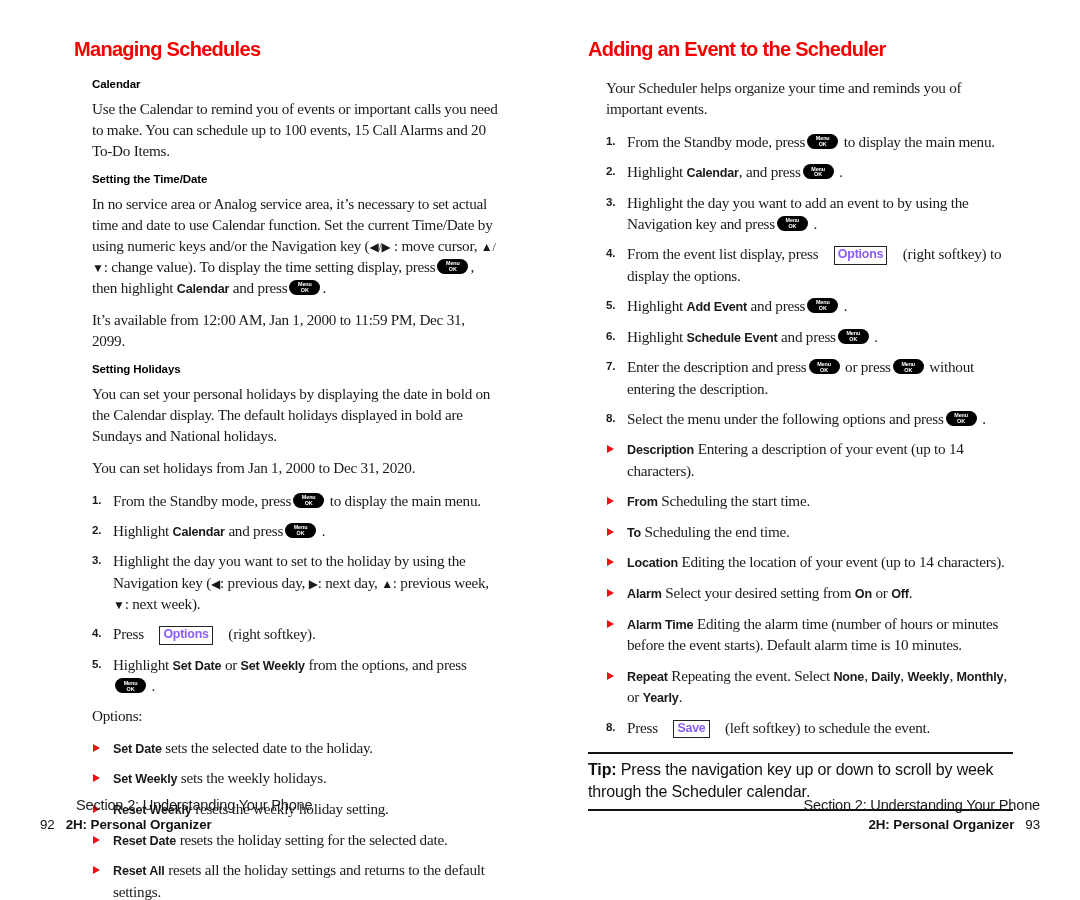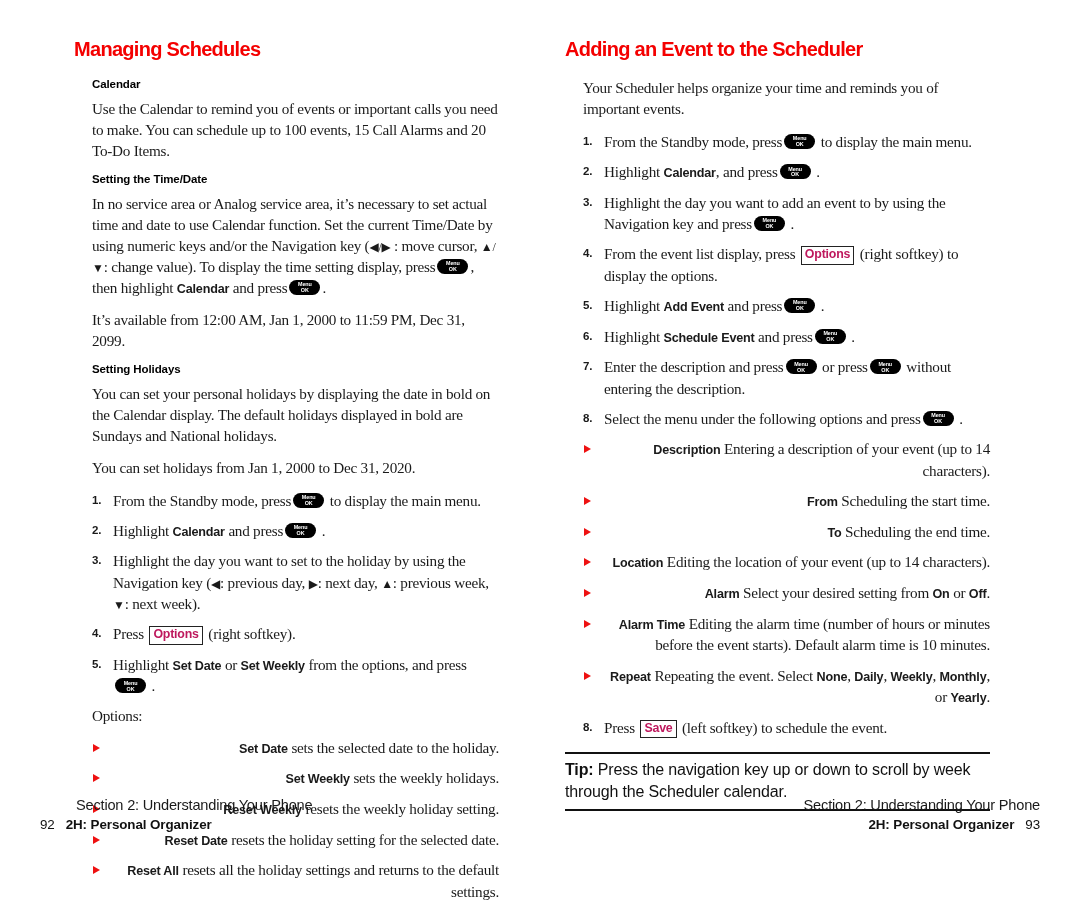--- a/index.html
+++ b/index.html
@@ -26,7 +26,7 @@
     width: 425px;
   }
   .col-left  { left: 74px; }
-  .col-right { left: 565px; }
+  .col-right { left: 588px; }
 
   h1.section-title {
     font-family: "Liberation Sans", sans-serif;

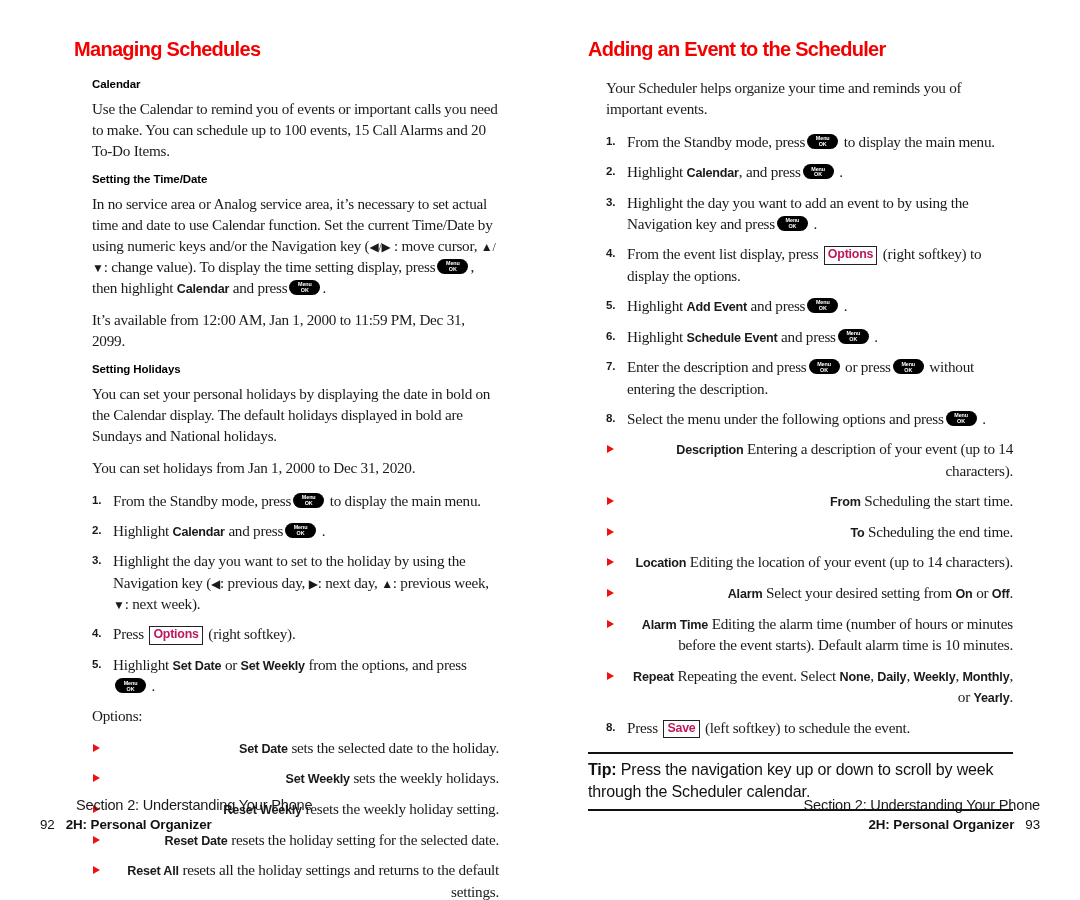--- a/index.html
+++ b/index.html
@@ -148,8 +148,8 @@
     font-size: 12.4px;
     line-height: 1.25;
     letter-spacing: -0.2px;
-    margin: 0 2px;
-    color: #be185d;
+    margin: 0 12px;
+    color: #8b5cf6;
     background: #fff;
   }
 

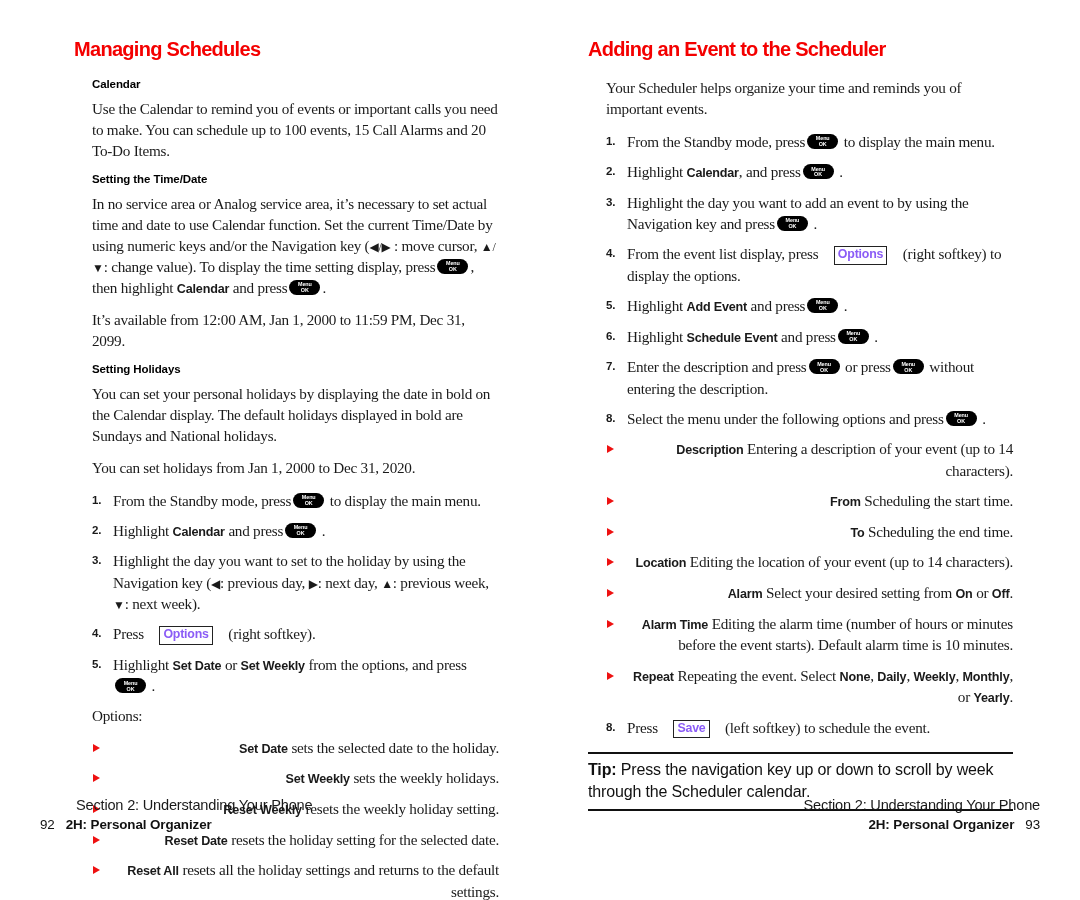--- a/index.html
+++ b/index.html
@@ -84,7 +84,6 @@
     list-style: none;
     margin: 0;
     padding: 0;
-    text-align: right;
   }
   ul.arrows > li {
     position: relative;

